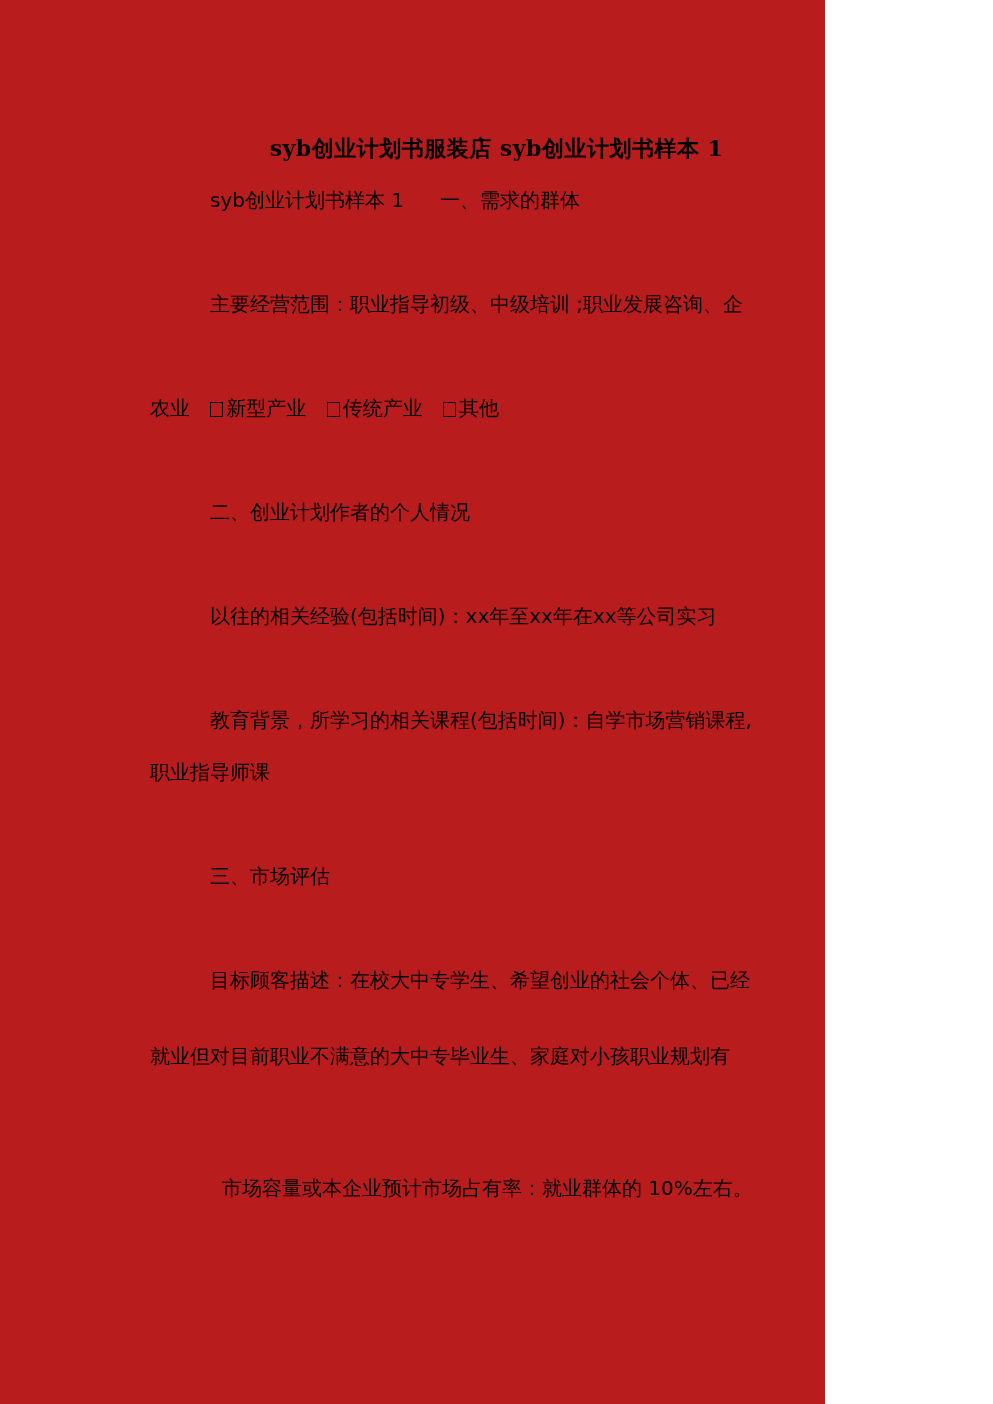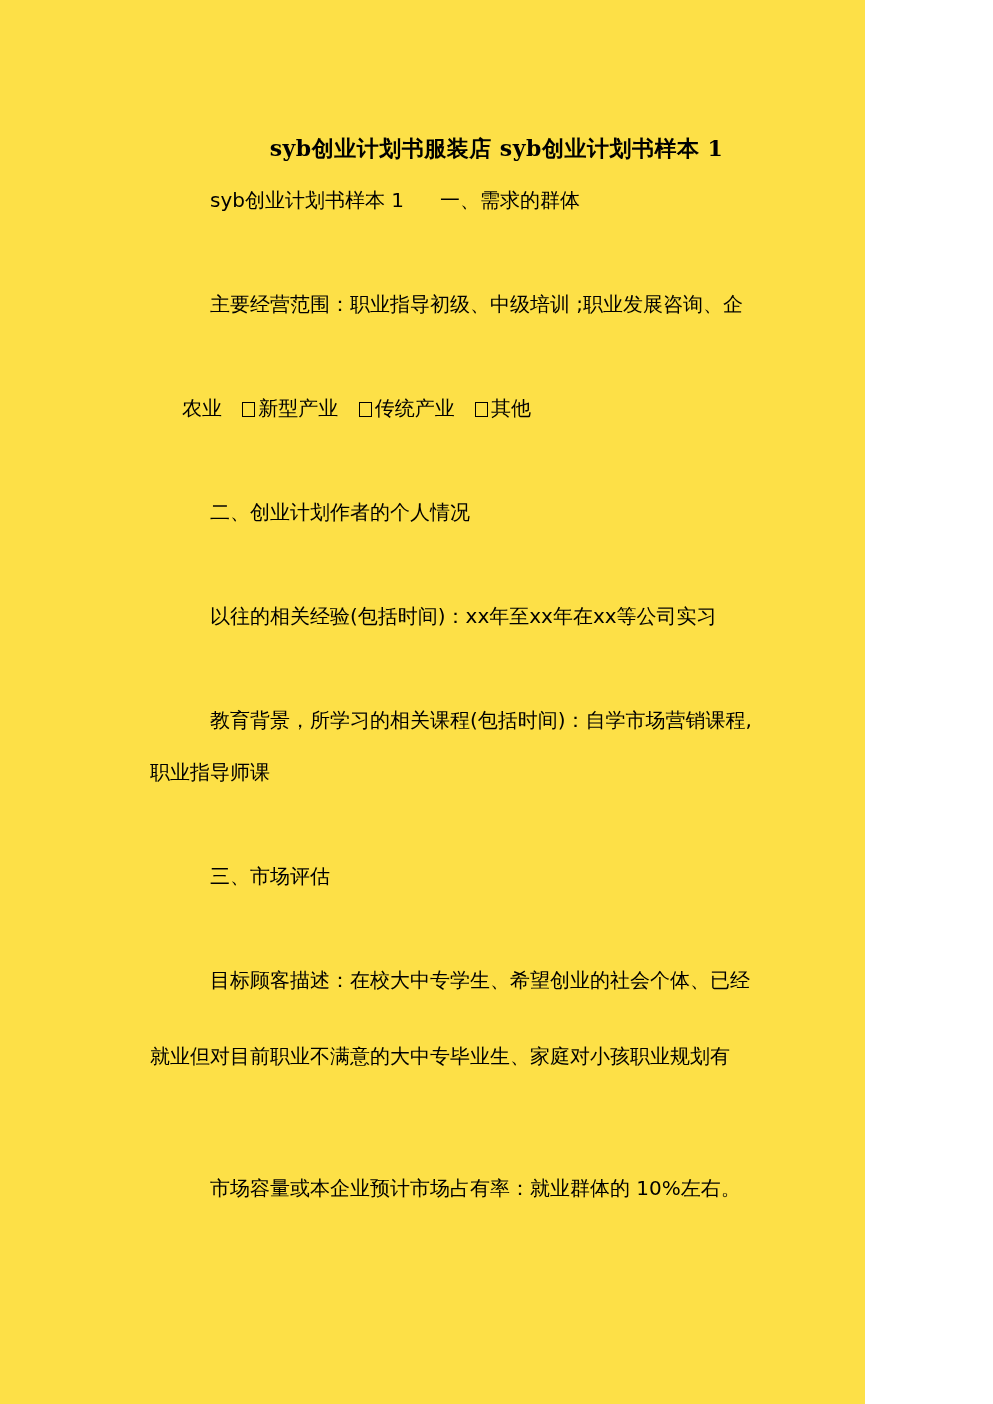--- a/index.html
+++ b/index.html
@@ -21,8 +21,7 @@
       top: 0;
       width: 825px;
       height: 1404px;
-      background: #fde047;
-      padding-left: 40px;
+      background: #b91c1c;
     }
     .title {
       position: absolute;

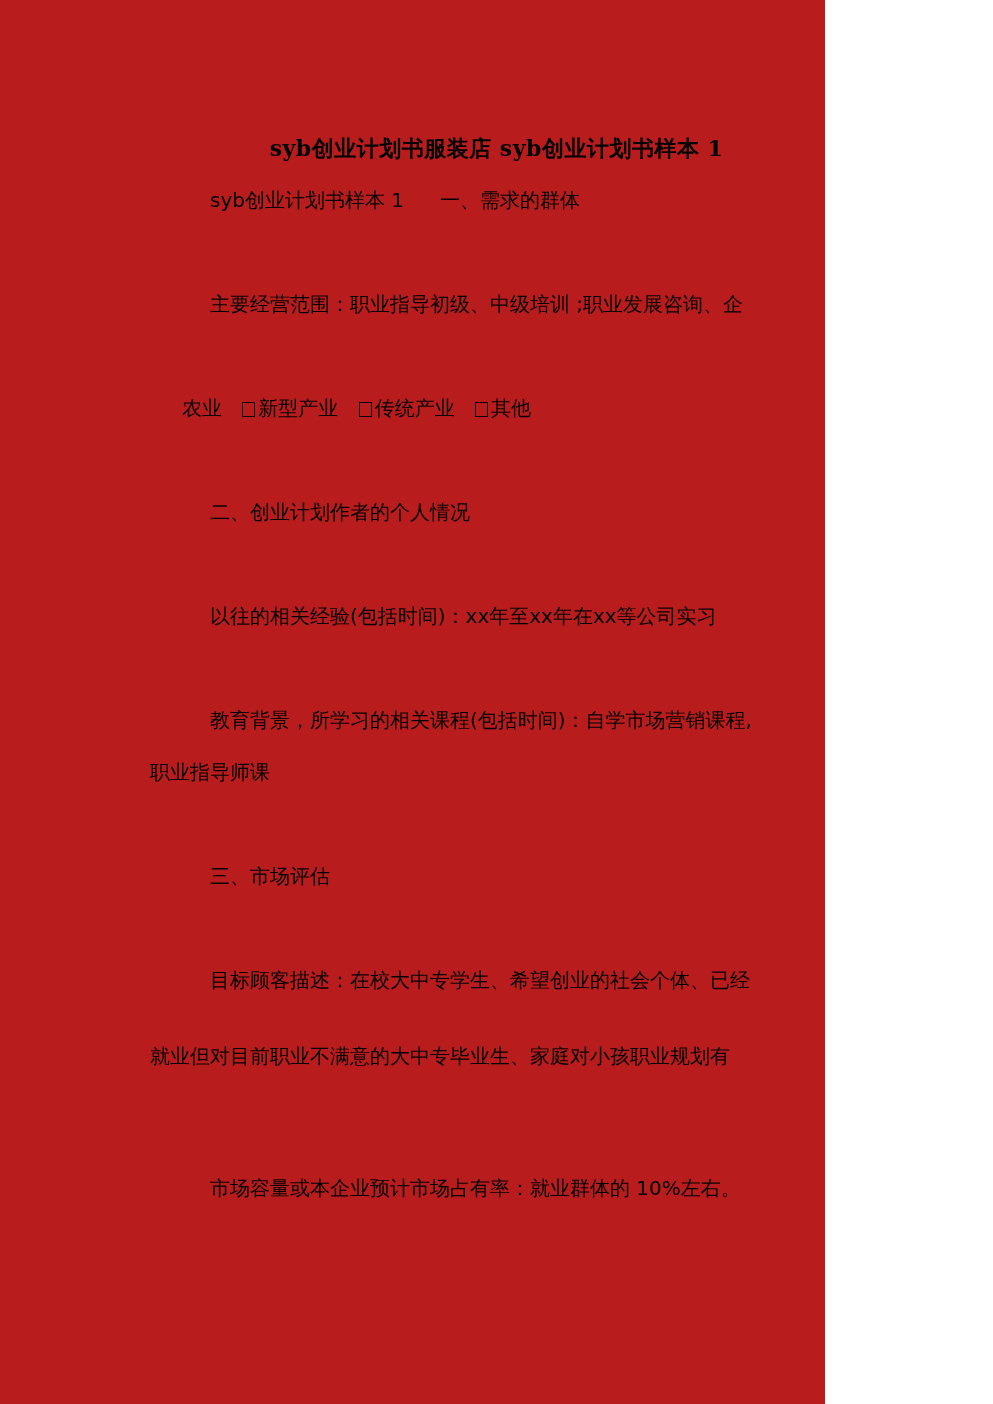--- a/index.html
+++ b/index.html
@@ -70,7 +70,7 @@
   <div class="line indent" style="top:289px;">主要经营范围：职业指导初级、中级培训 ;职业发展咨询、企</div>
 
 
-  <div class="line" style="top:393px;margin-left:32px;">
+  <div class="line" style="top:393px;">
     <span>农业</span>
     <span class="checkbox"></span><span>新型产业</span>
     <span class="checkbox"></span><span>传统产业</span>

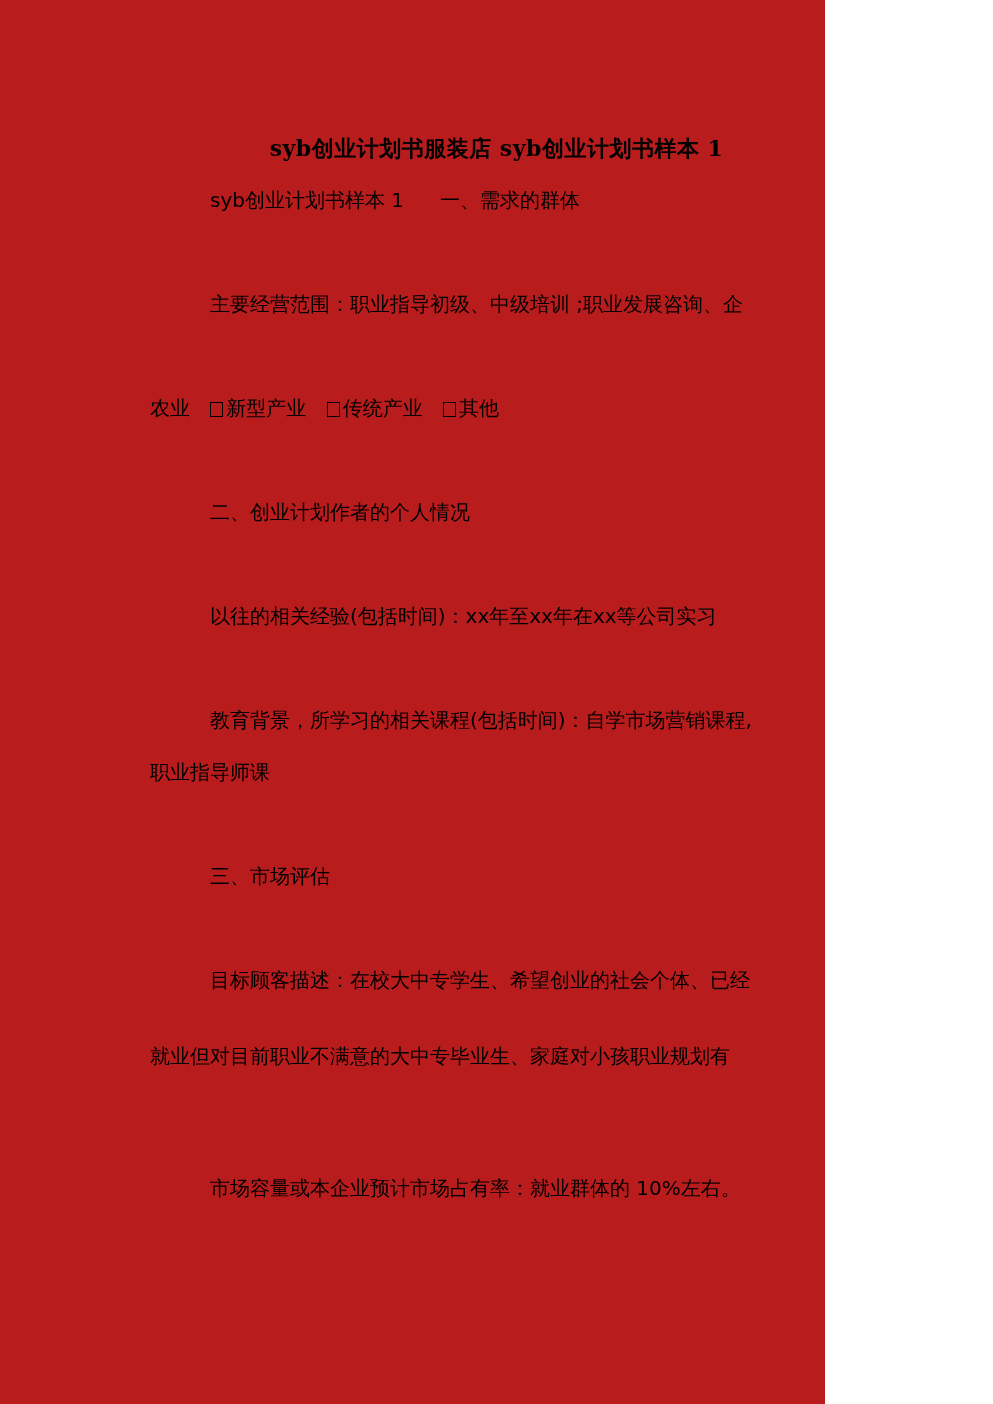--- a/index.html
+++ b/index.html
@@ -89,7 +89,7 @@
   <div class="line indent" style="top:965px;">目标顾客描述：在校大中专学生、希望创业的社会个体、已经</div>
   <div class="line" style="top:1017px;margin-top:24px;">就业但对目前职业不满意的大中专毕业生、家庭对小孩职业规划有</div>
 
-  <div class="line indent" style="top:1173px;">市场容量或本企业预计市场占有率：就业群体的 10%左右。</div>
+  <div class="line indent" style="top:1173px;margin-left:12px;">市场容量或本企业预计市场占有率：就业群体的 10%左右。</div>
 
 </div>
 

